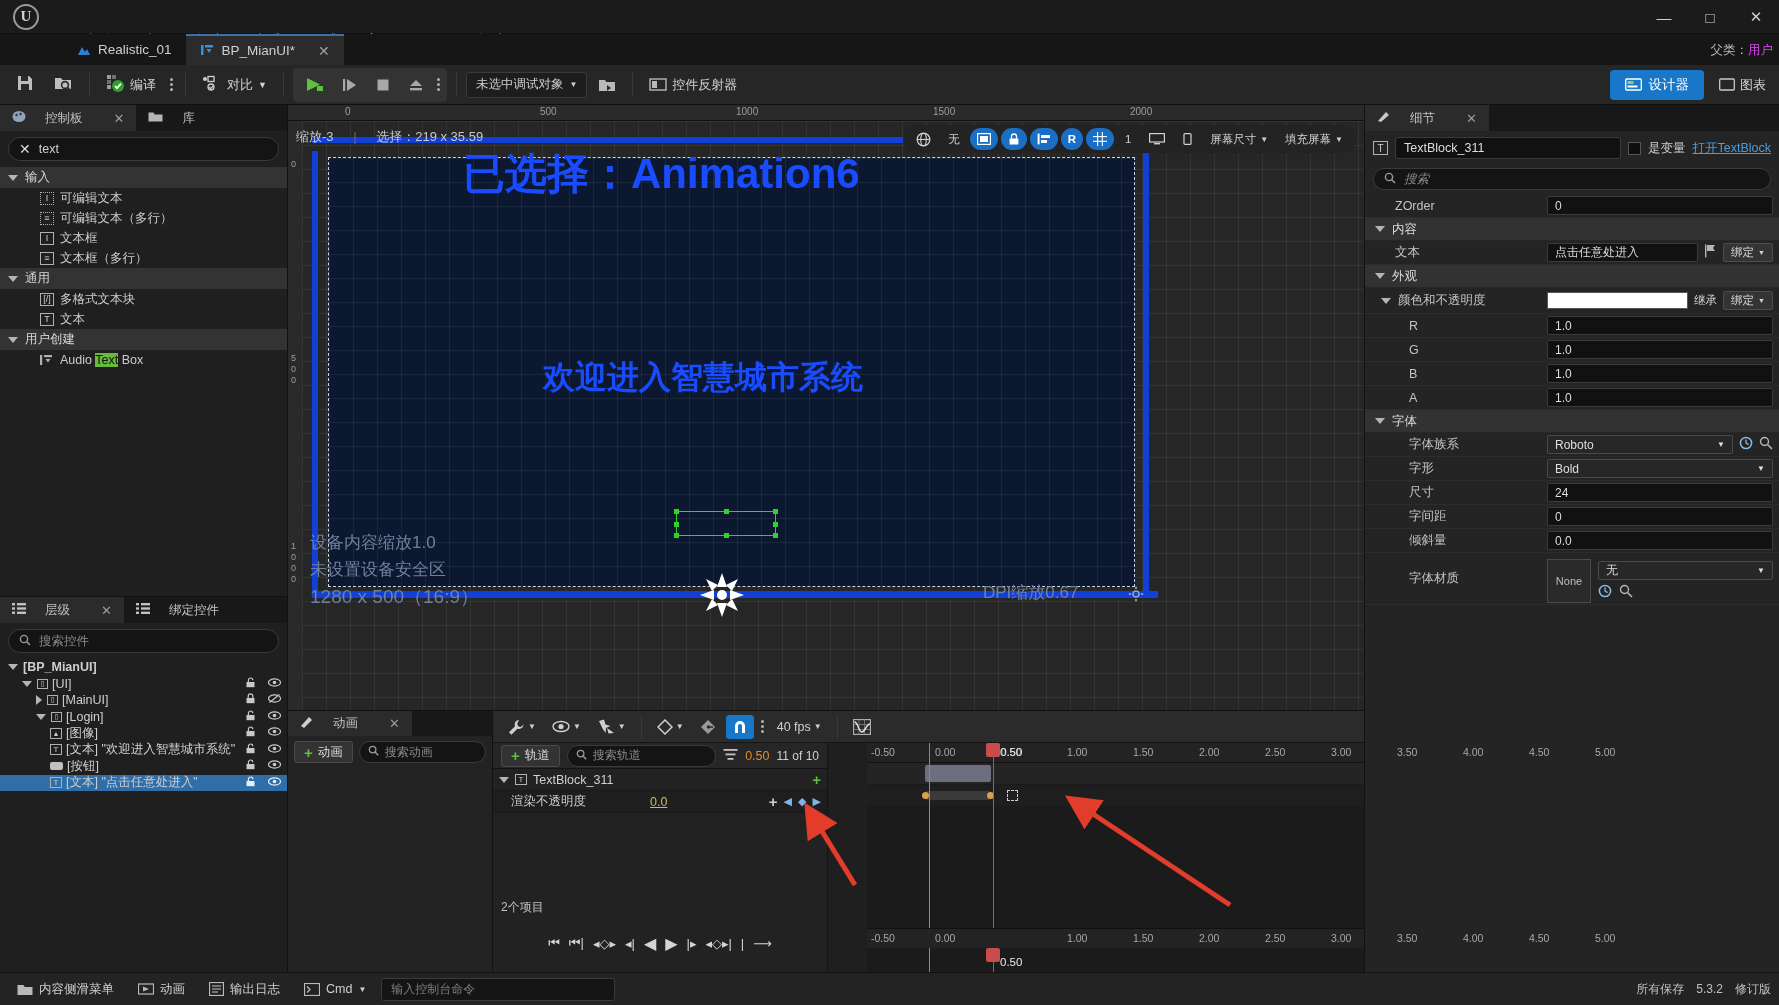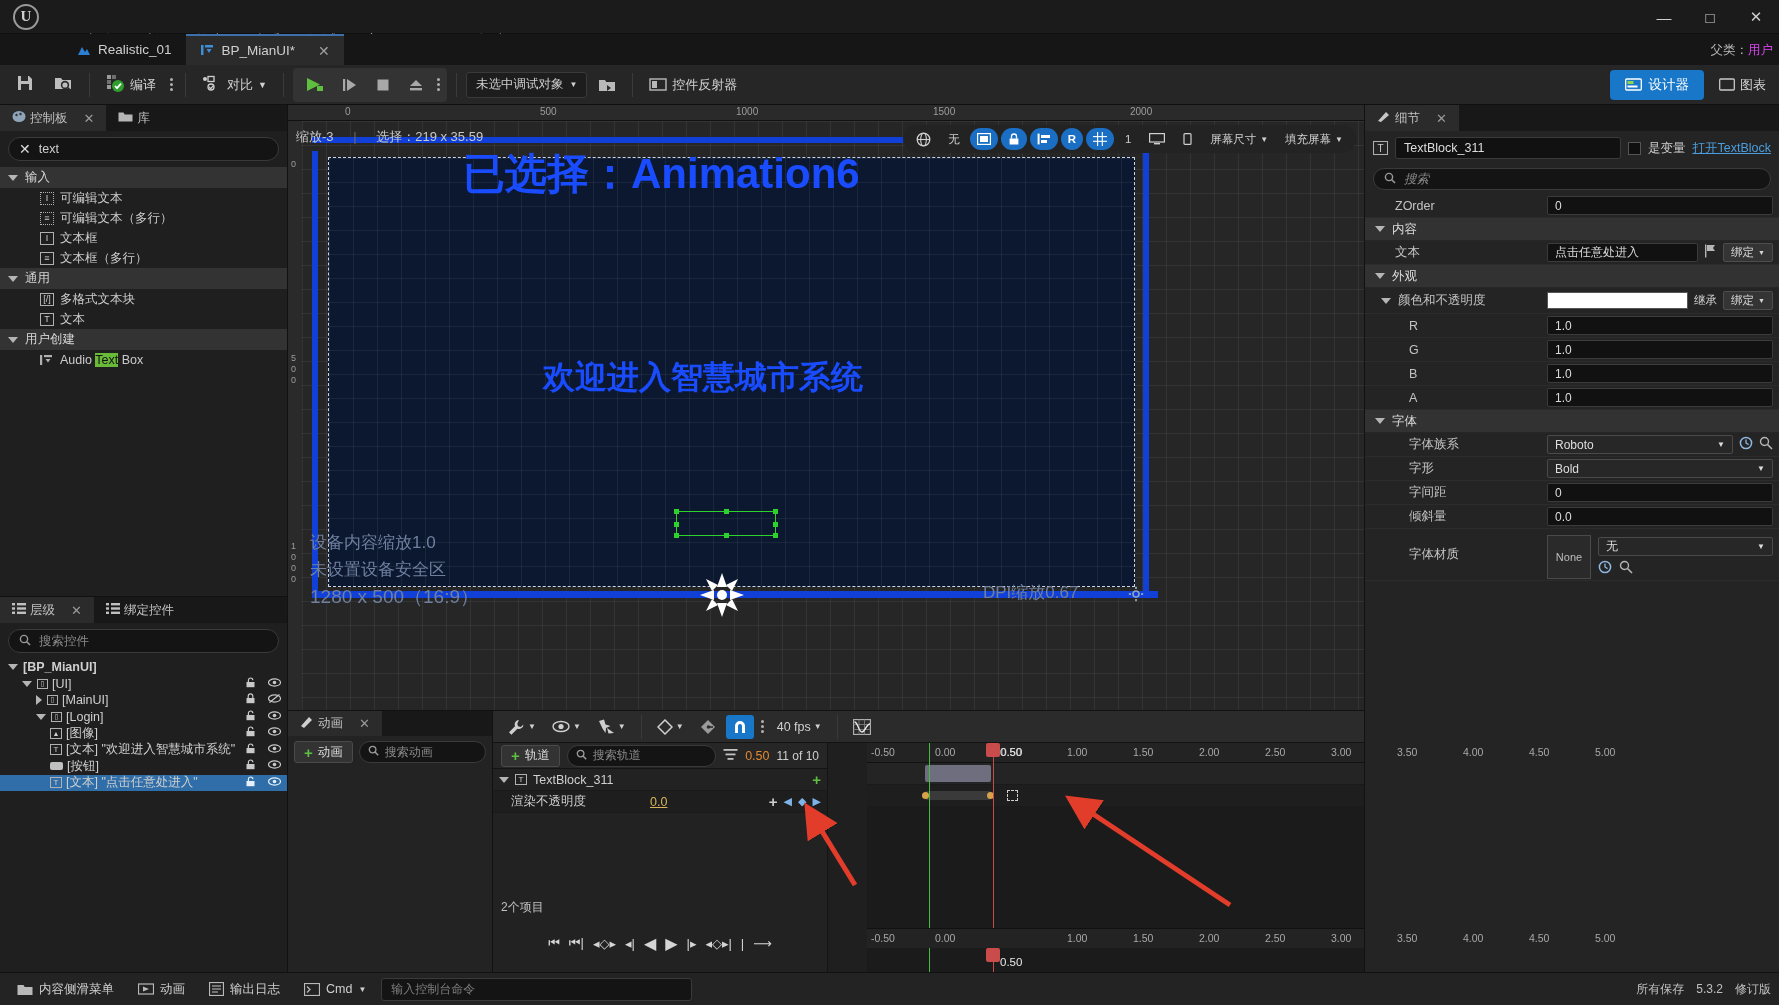--- a/index.html
+++ b/index.html
@@ -56,7 +56,7 @@
   .leftcol { width:288px; background:#1f1f1f; display:flex; flex-direction:column;
              border-right:1px solid #111; }
   .panel-tabs { height:26px; display:flex; background:#181818; align-items:stretch;}
-  .ptab { display:flex;align-items:center;gap:4px;padding:0 12px;font-size:12.5px;color:#c2c2c2;}
+  .ptab { display:flex;align-items:center;gap:19px;padding:0 12px;font-size:12.5px;color:#c2c2c2;}
   .ptab.active { background:#2b2b2b; }
   .ptab .x { margin-left:12px;color:#9a9a9a;font-size:13px;}
   .searchrow { padding:6px 8px; }

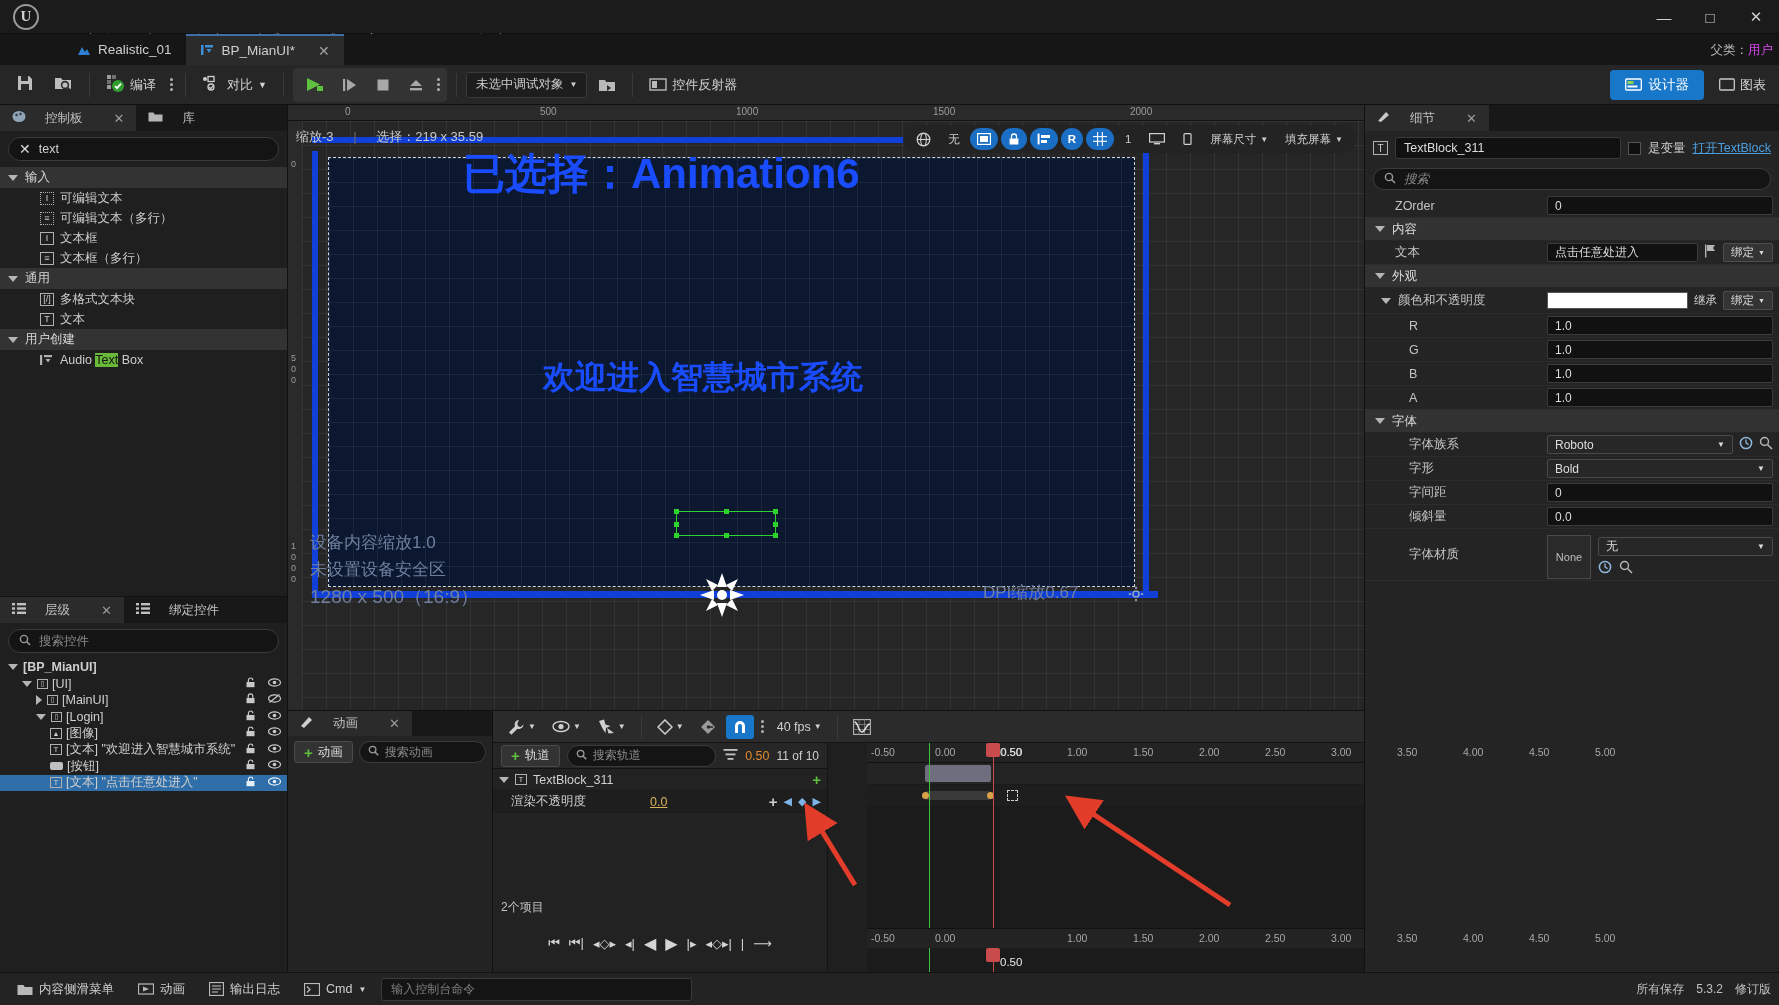--- a/index.html
+++ b/index.html
@@ -1101,6 +1101,12 @@
         </div>
       </div>
       <div class="prow">
+        <div class="pname ind2">尺寸</div>
+        <div class="pval">
+            <div class="pfield">24</div>
+          </div>
+      </div>
+      <div class="prow">
         <div class="pname ind2">字间距</div>
         <div class="pval">
             <div class="pfield">0</div>

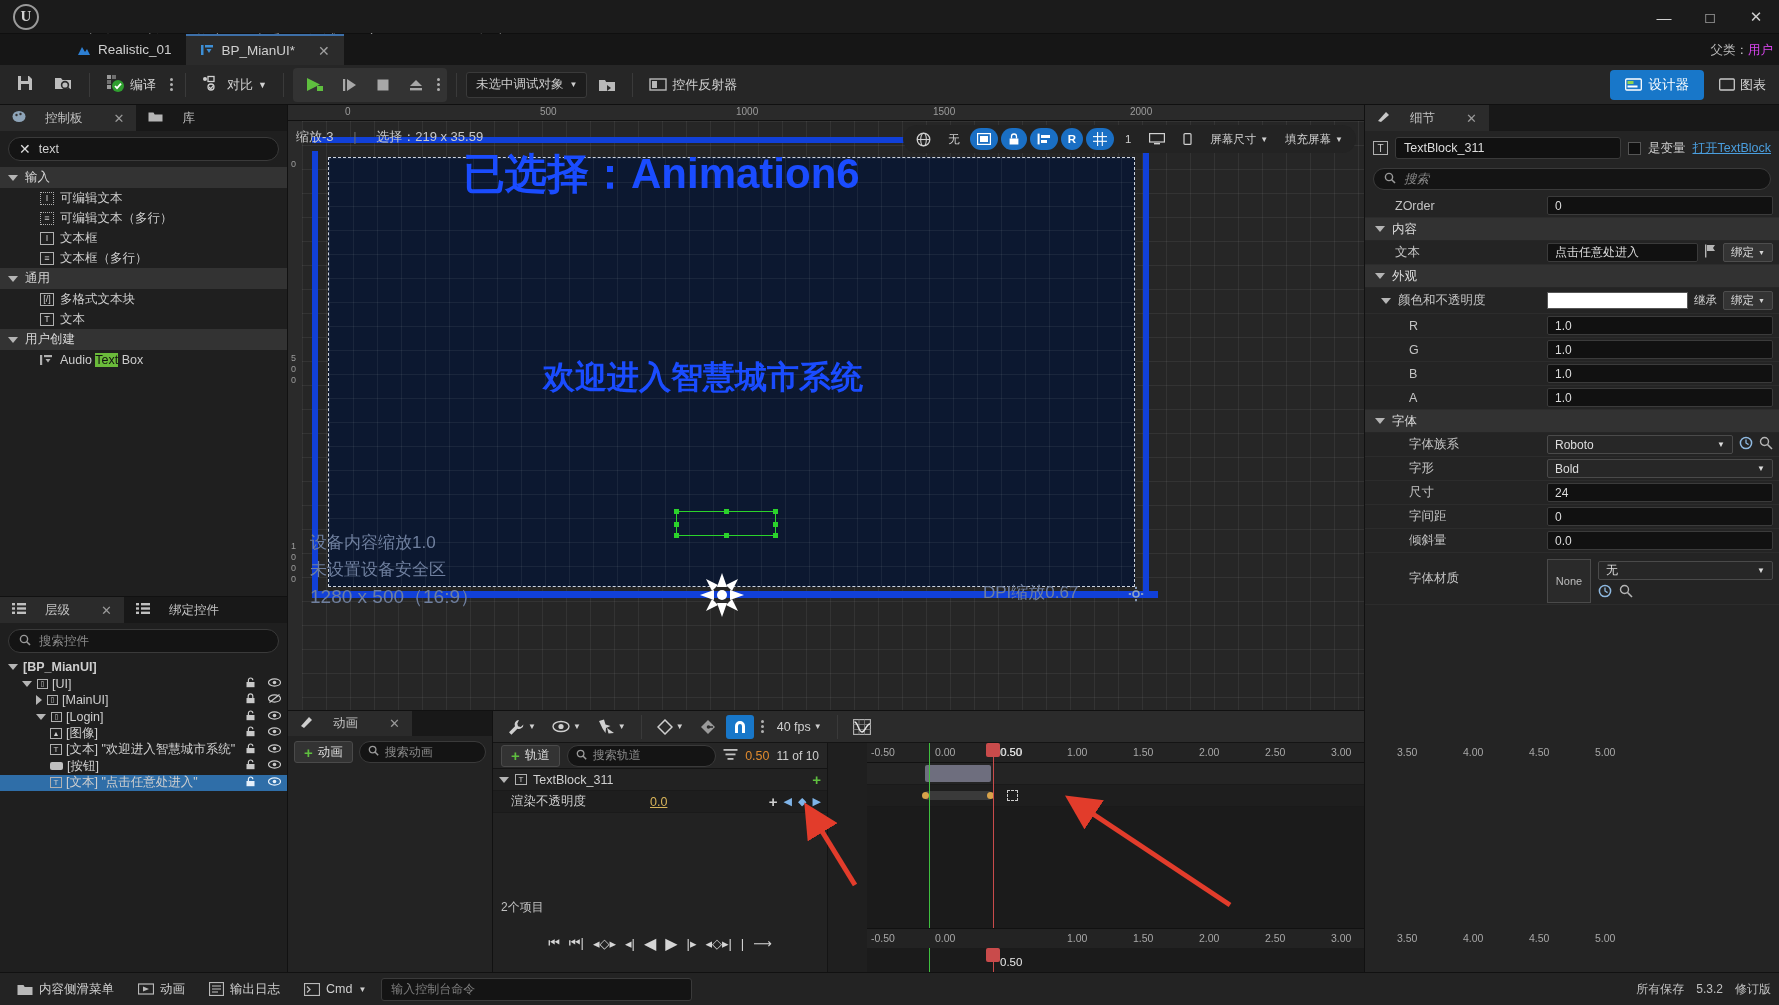--- a/index.html
+++ b/index.html
@@ -171,7 +171,7 @@
   .statusbar { height:33px; background:#232323; display:flex; align-items:center; gap:6px;
                padding:0 8px; border-top:1px solid #111; position:relative;}
   .sb-btn { display:flex;align-items:center;gap:6px;padding:4px 9px;font-size:12.5px;color:#cfcfcf;border-radius:3px;}
-  .cmdbox { height:23px;width:311px;background:#141414;border:1px solid #3a3a3a;border-radius:3px;
+  .cmdbox { height:23px;width:234px;background:#141414;border:1px solid #3a3a3a;border-radius:3px;
             display:flex;align-items:center;padding:0 9px;font-size:12px;color:#7e7e7e;}
   .sb-right { position:absolute; right:8px; display:flex; align-items:center; gap:12px; font-size:12px; color:#c0c0c0;}
 

